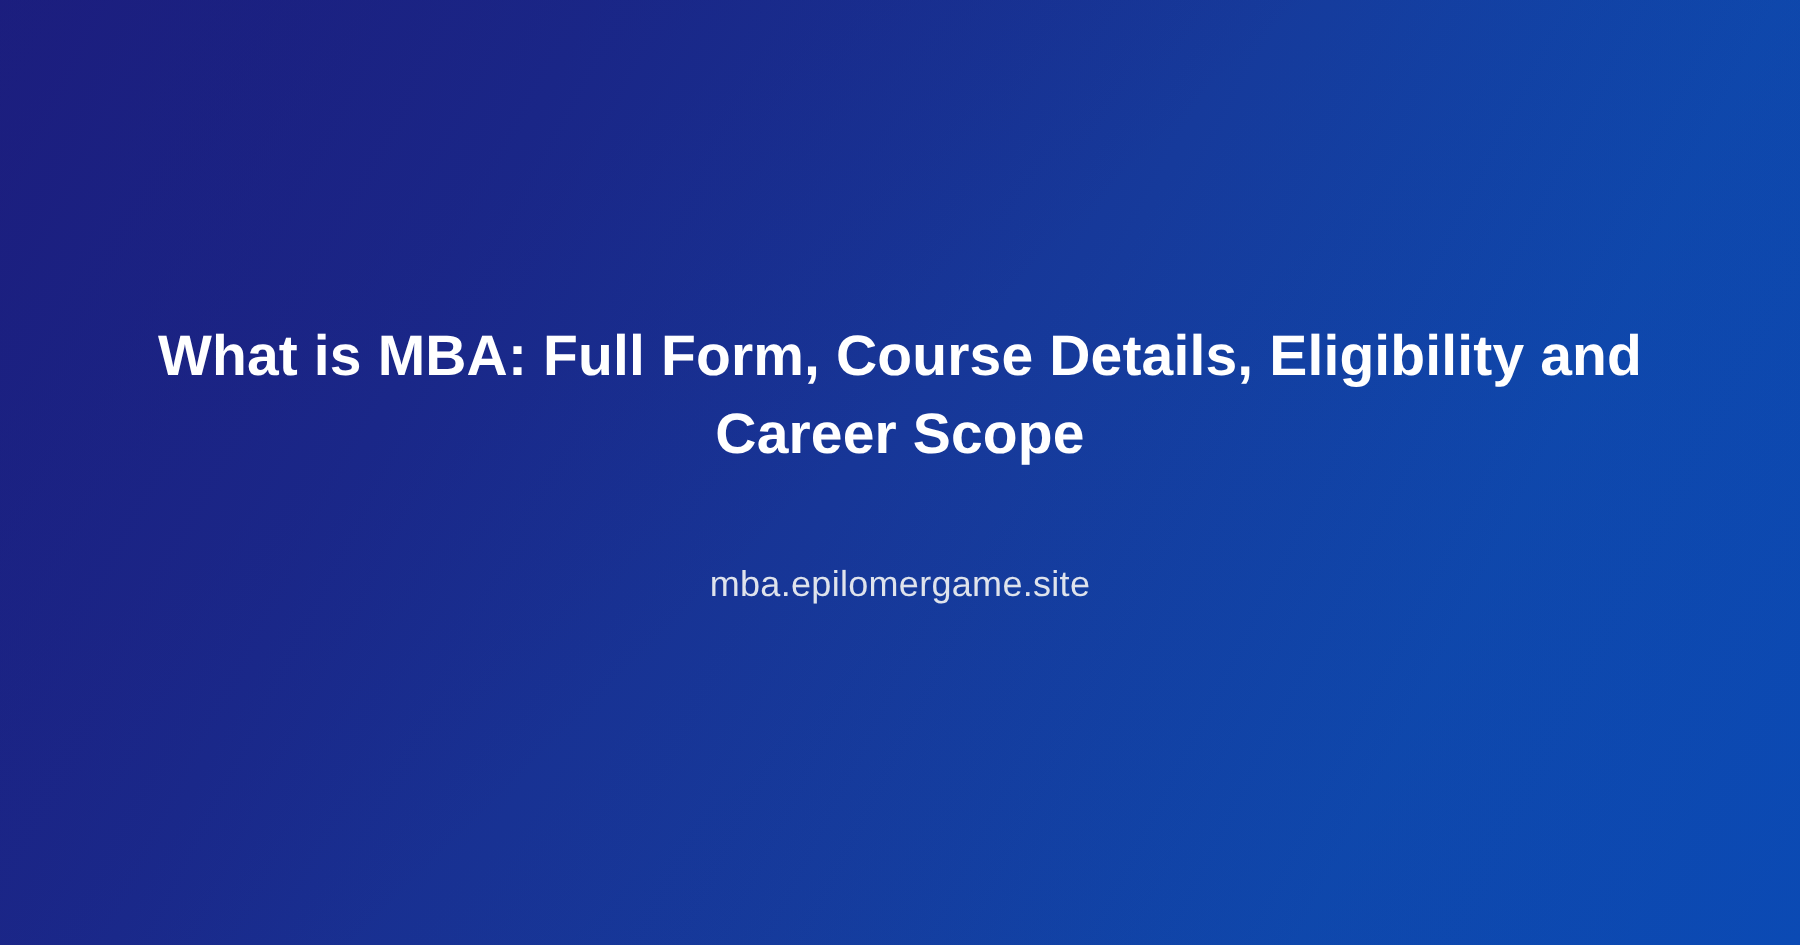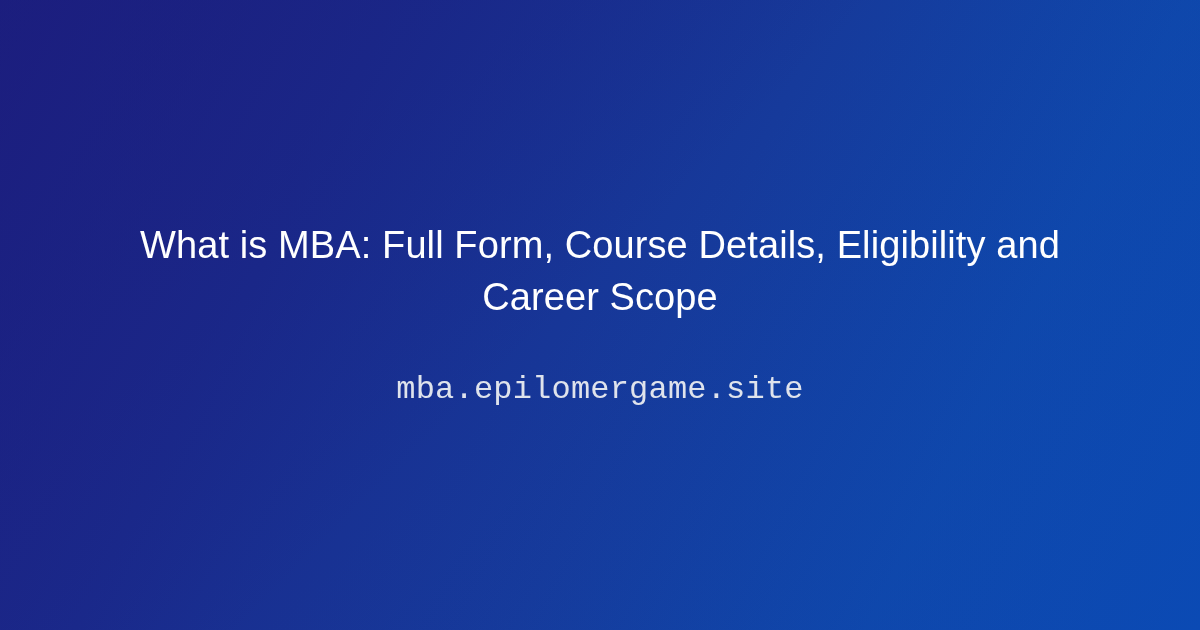--- a/index.html
+++ b/index.html
@@ -50,7 +50,7 @@
     margin: 0;
     width: 1000px;
     font-size: 38px;
-    font-weight: 400;
+    font-weight: 700;
     line-height: 1.36;
     letter-spacing: 0.1px;
     color: #ffffff;

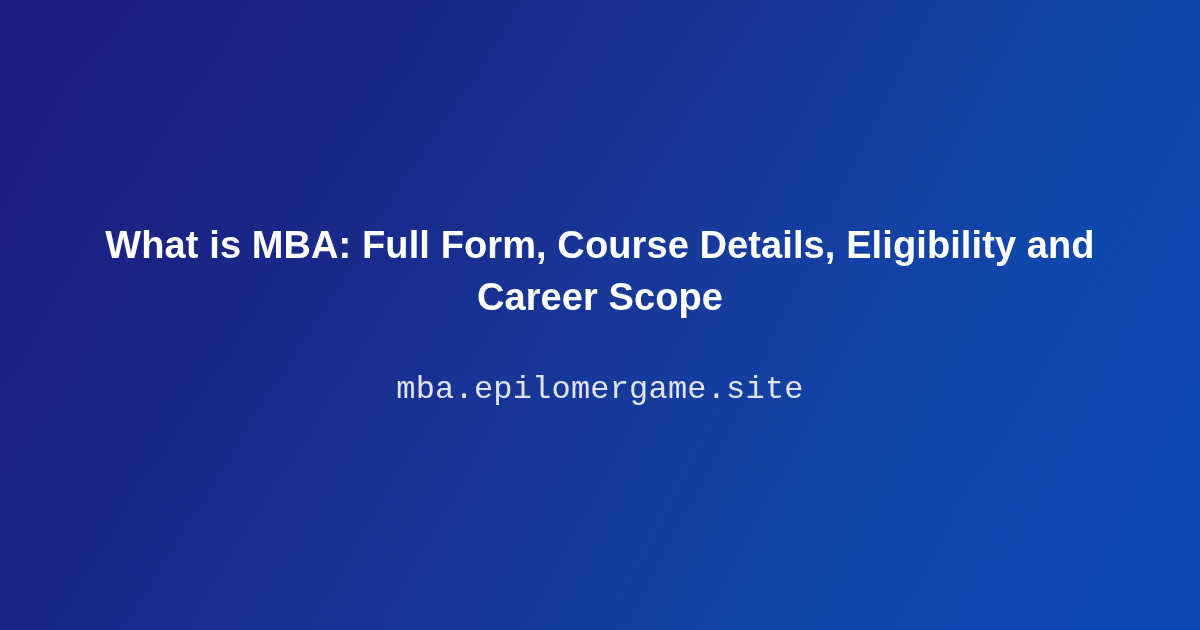--- a/index.html
+++ b/index.html
@@ -59,15 +59,14 @@
   }
 
   .og-subtitle {
-    margin: 0;
+    margin: 12px;
     padding-top: 46px;
-    font-size: 32px;
+    font-size: 24px;
     font-weight: 400;
     line-height: 1.25;
     letter-spacing: 0.2px;
     color: #dfe3ec;
     text-align: center;
-    font-family: Liberation Mono, monospace;
   }
 </style>
 </head>

